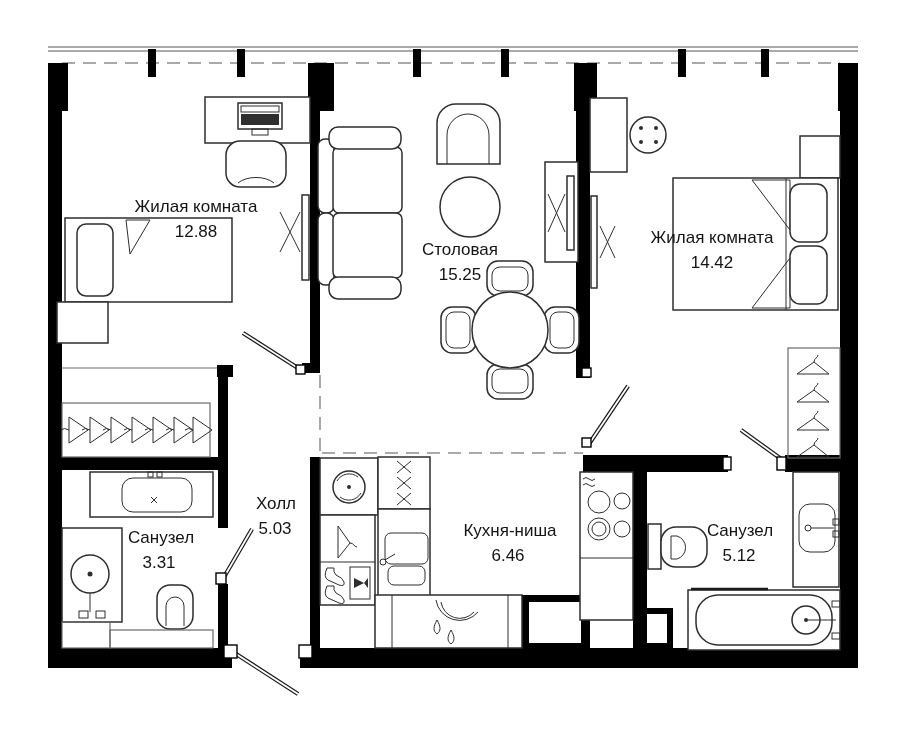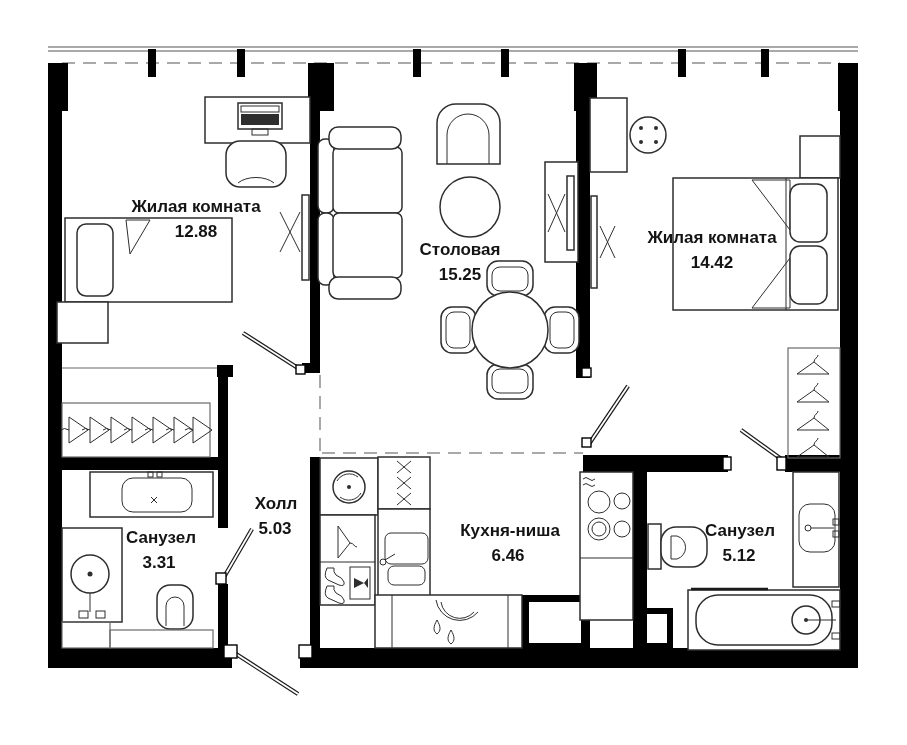--- a/index.html
+++ b/index.html
@@ -4,7 +4,7 @@
 <style>
   html,body{margin:0;padding:0;background:#fff;}
   .page{position:relative;width:907px;height:745px;background:#fff;overflow:hidden;
-        font-family:"Liberation Sans",sans-serif;font-weight:bold;}
+        font-family:"Liberation Sans",sans-serif;}
   svg{display:block;}
   .fur{fill:#fff;stroke:#2e2e2e;stroke-width:1.5;}
   .furn{fill:none;stroke:#2e2e2e;stroke-width:1.5;}

